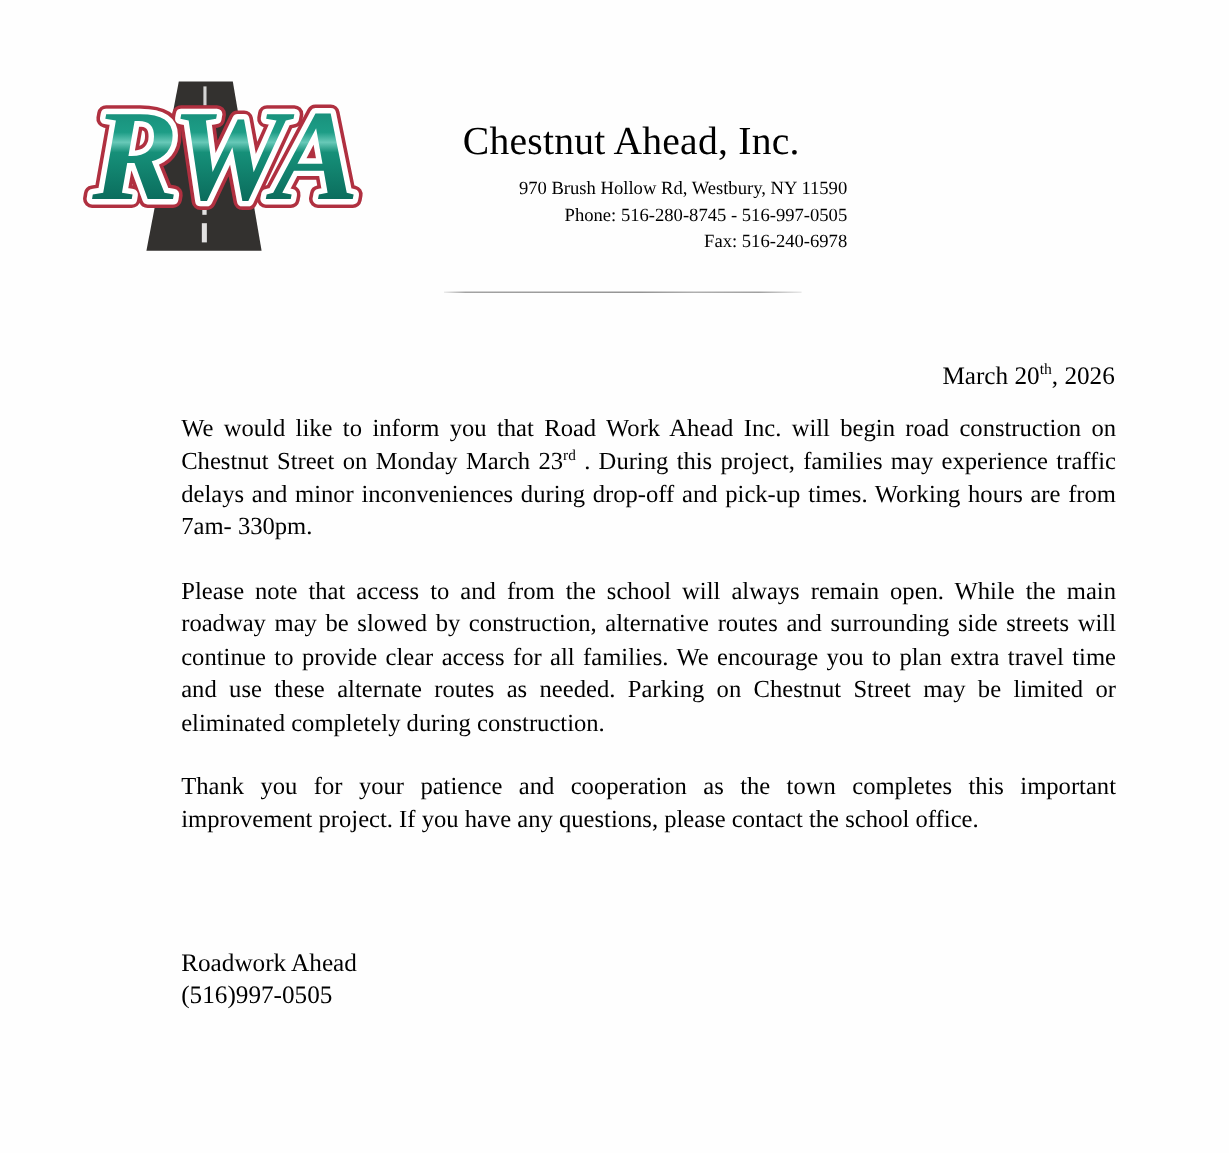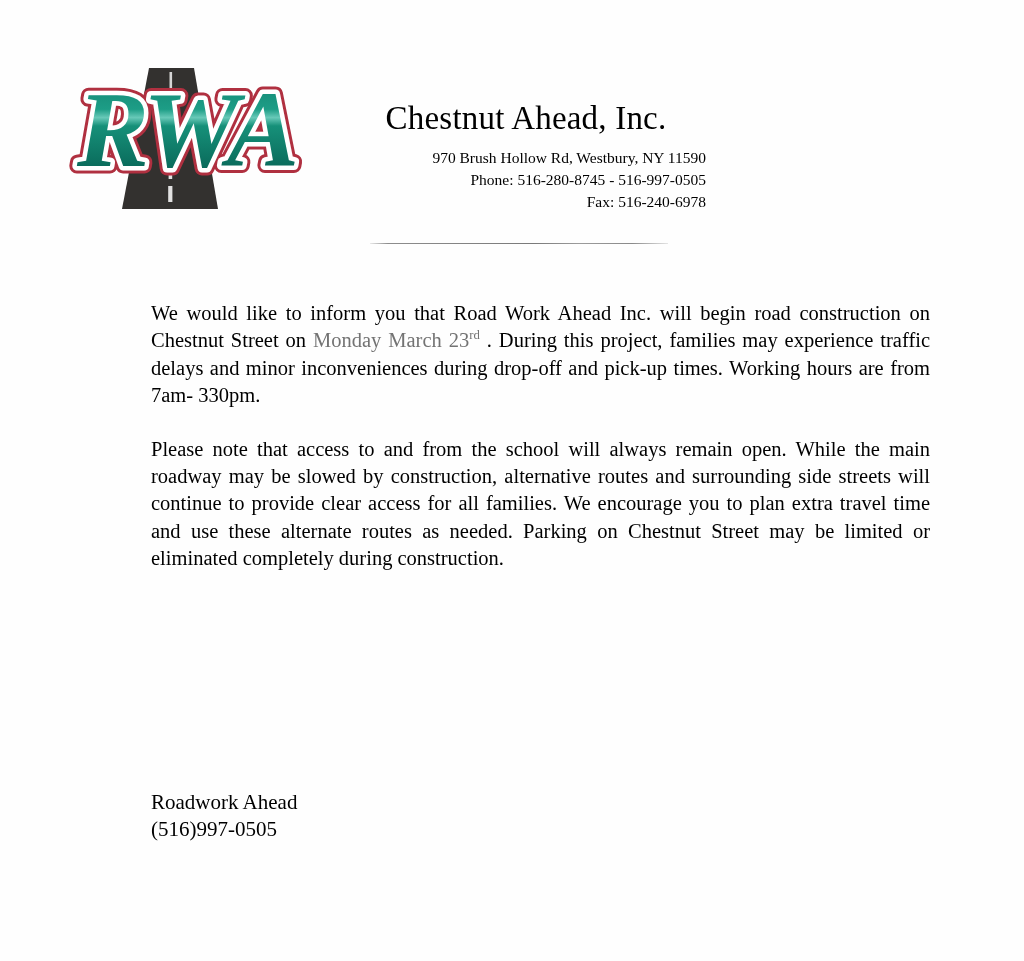--- a/index.html
+++ b/index.html
@@ -181,6 +181,7 @@
 
   <div class="letter">
 
+    <div class="date-line"><span>March 20</span><sup>th</sup><span>, 2026</span></div>
 
 
     <p class="para"><span>We would like to inform you that Road Work Ahead Inc. will begin road construction on Chestnut Street on </span><span class="highlight"><span>Monday March 23</span><sup>rd</sup></span><span> . During this project, families may experience traffic delays and minor inconveniences during drop-off and pick-up times. Working hours are from 7am- 330pm.</span></p>

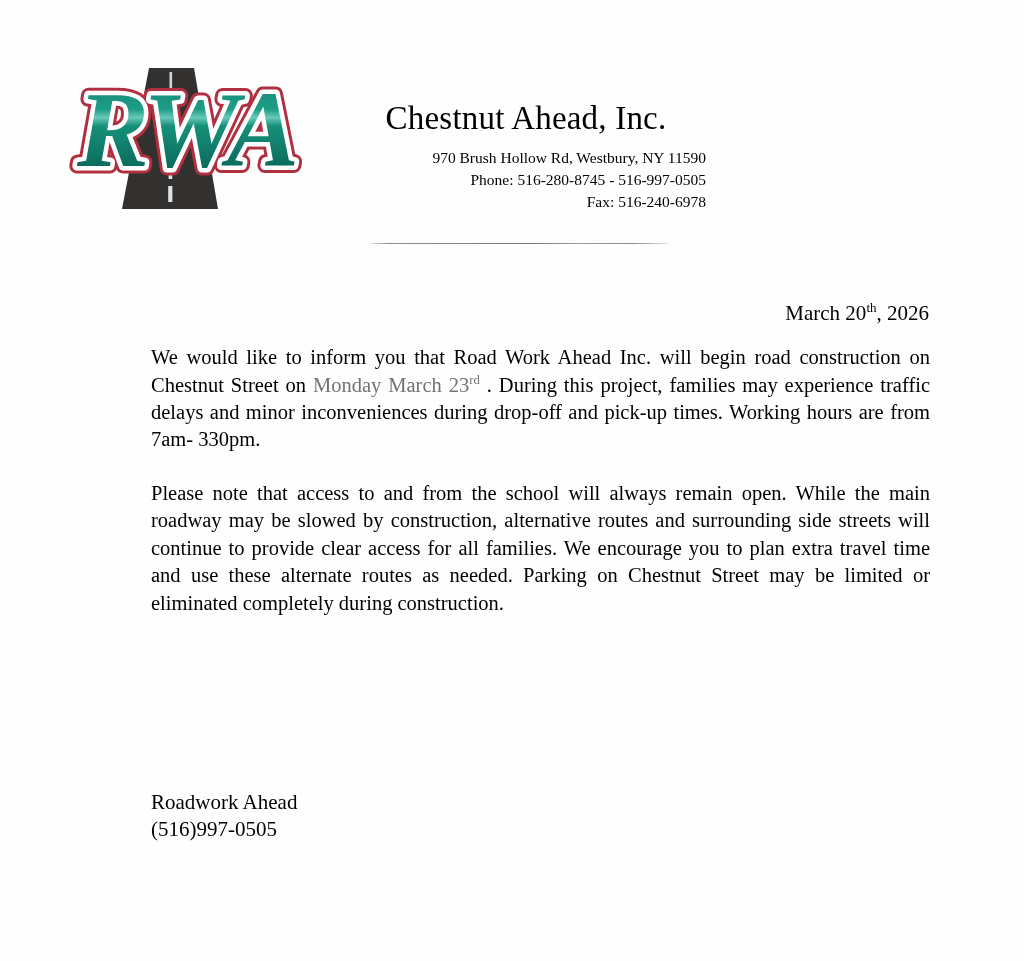--- a/index.html
+++ b/index.html
@@ -112,7 +112,7 @@
     margin-bottom: 0;
   }
   .highlight {
-    color: #737373;
+    color: #000000;
   }
   sup {
     font-size: 0.62em;

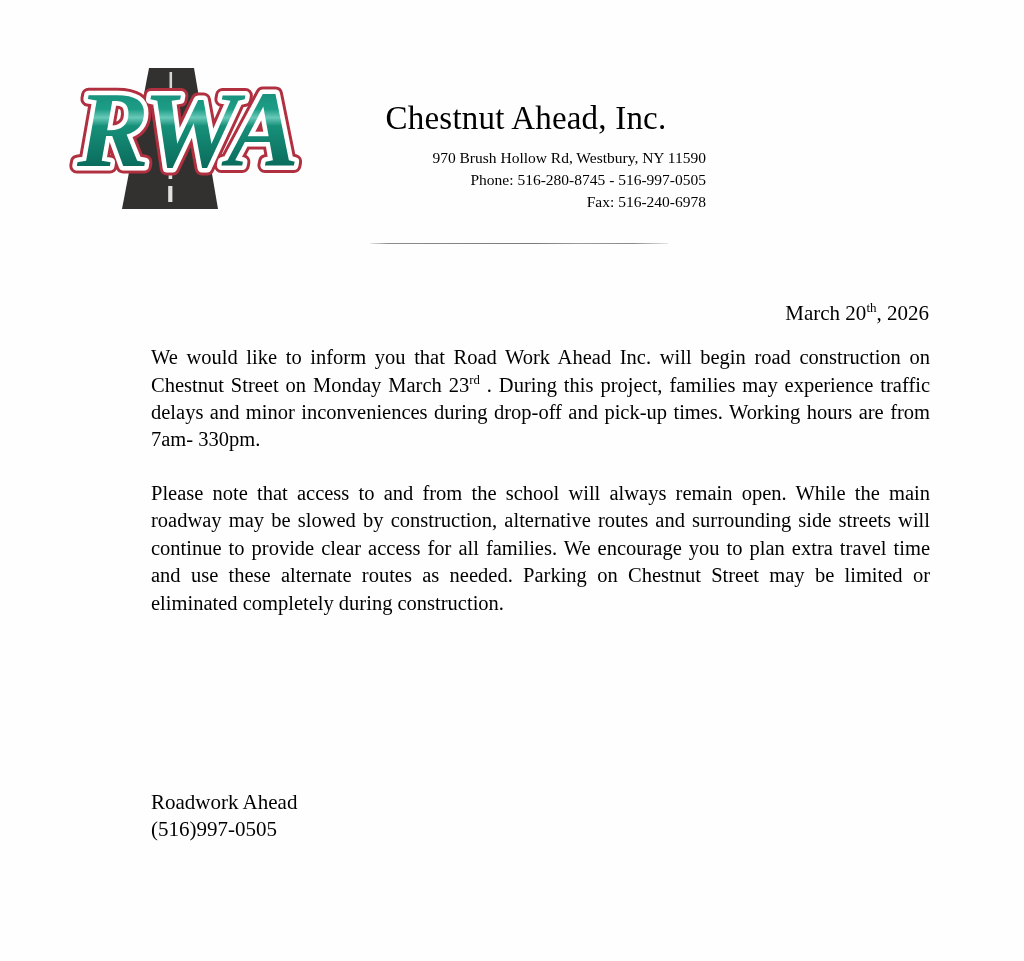--- a/index.html
+++ b/index.html
@@ -188,6 +188,7 @@
 
     <p class="para">Please note that access to and from the school will always remain open. While the main roadway may be slowed by construction, alternative routes and surrounding side streets will continue to provide clear access for all families. We encourage you to plan extra travel time and use these alternate routes as needed. Parking on Chestnut Street may be limited or eliminated completely during construction.</p>
 
+    <p class="para">Thank you for your patience and cooperation as the town completes this important improvement project. If you have any questions, please contact the school office.</p>
   </div>
 
   <div class="signature">

